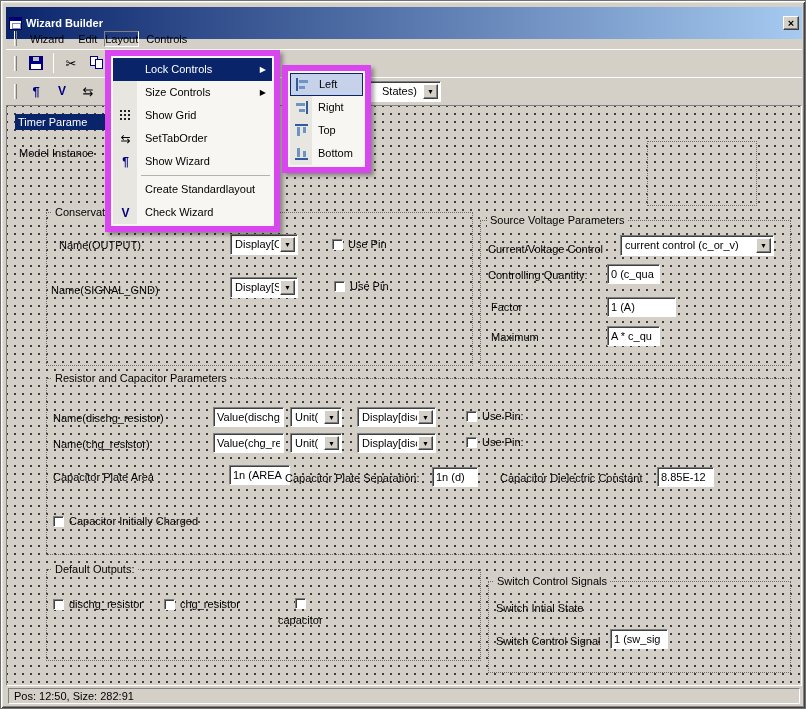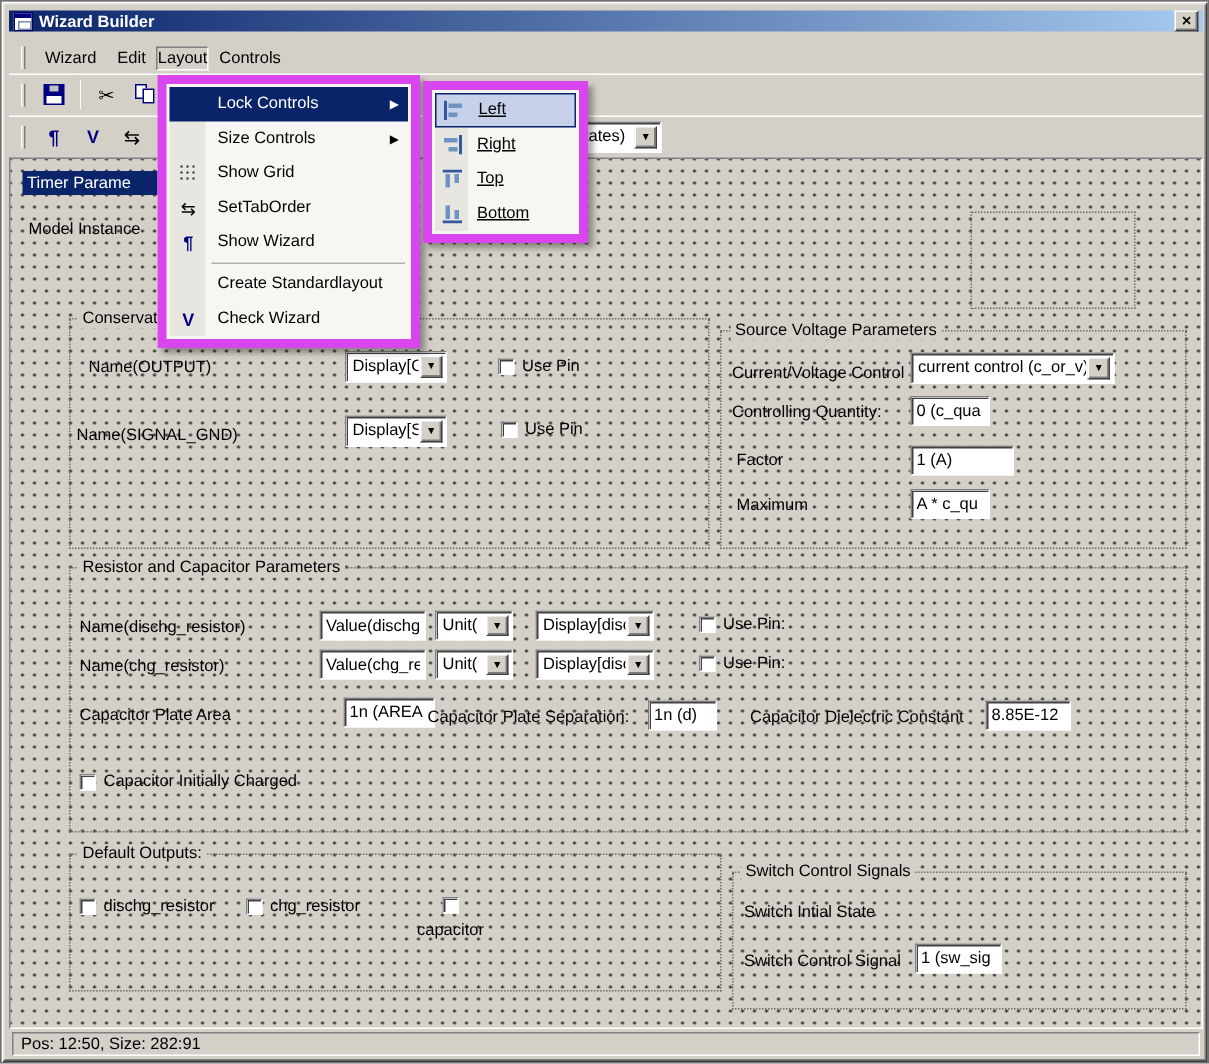--- a/index.html
+++ b/index.html
@@ -12,9 +12,9 @@
                 inset 2px 2px 0 #e8e6e1, inset -2px -2px 0 #808080;
   }
   
-  .titlebar { position:absolute; left:5px; top:6px; width:796px; height:14px;
+  .titlebar { position:absolute; left:5px; top:6px; width:796px; height:32px;
     background:linear-gradient(90deg,#0a246a,#a6caf0);
-    display:flex; align-items:flex-end; padding:0 3px; }
+    display:flex; align-items:center; padding:0 3px; }
   .app-icon { width:13px; height:13px; background:#fff; border:1px solid #000060; position:relative; flex:none; }
   .app-icon::before { content:""; position:absolute; left:0; right:0; top:0; height:3px; background:#000080; }
   .app-icon::after { content:""; position:absolute; left:2px; top:5px; width:7px; height:4px; border:1px solid #8090b0; }

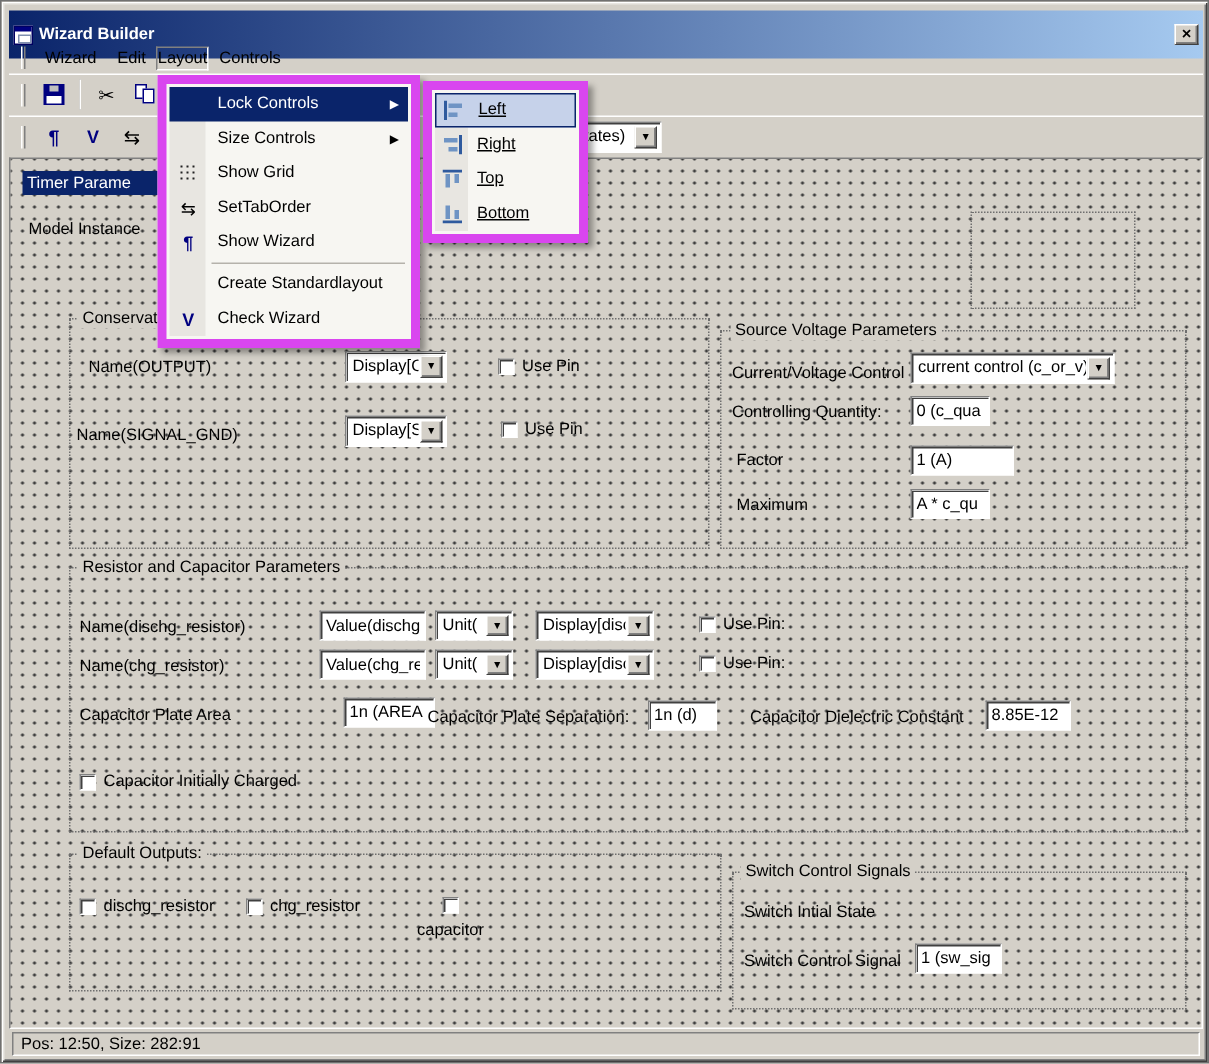--- a/index.html
+++ b/index.html
@@ -80,7 +80,7 @@
   .popup { position:absolute; background:#f7f6f2; border:6px solid #d946ef;
     box-shadow: 3px 3px 4px rgba(0,0,0,0.35); padding:2px; }
   #layout-menu { left:104px; top:49px; width:175px; z-index:60; }
-  #align-submenu { left:281px; top:53px; width:110px; z-index:61;text-decoration:underline; }
+  #align-submenu { left:281px; top:64px; width:89px; z-index:61; }
   .icon-strip { position:absolute; left:2px; top:2px; bottom:2px; width:24px; background:#e8e6e1; }
   #align-submenu .icon-strip { width:22px; }
   .mitem { position:relative; height:23px; line-height:23px; padding-left:32px; white-space:nowrap; }

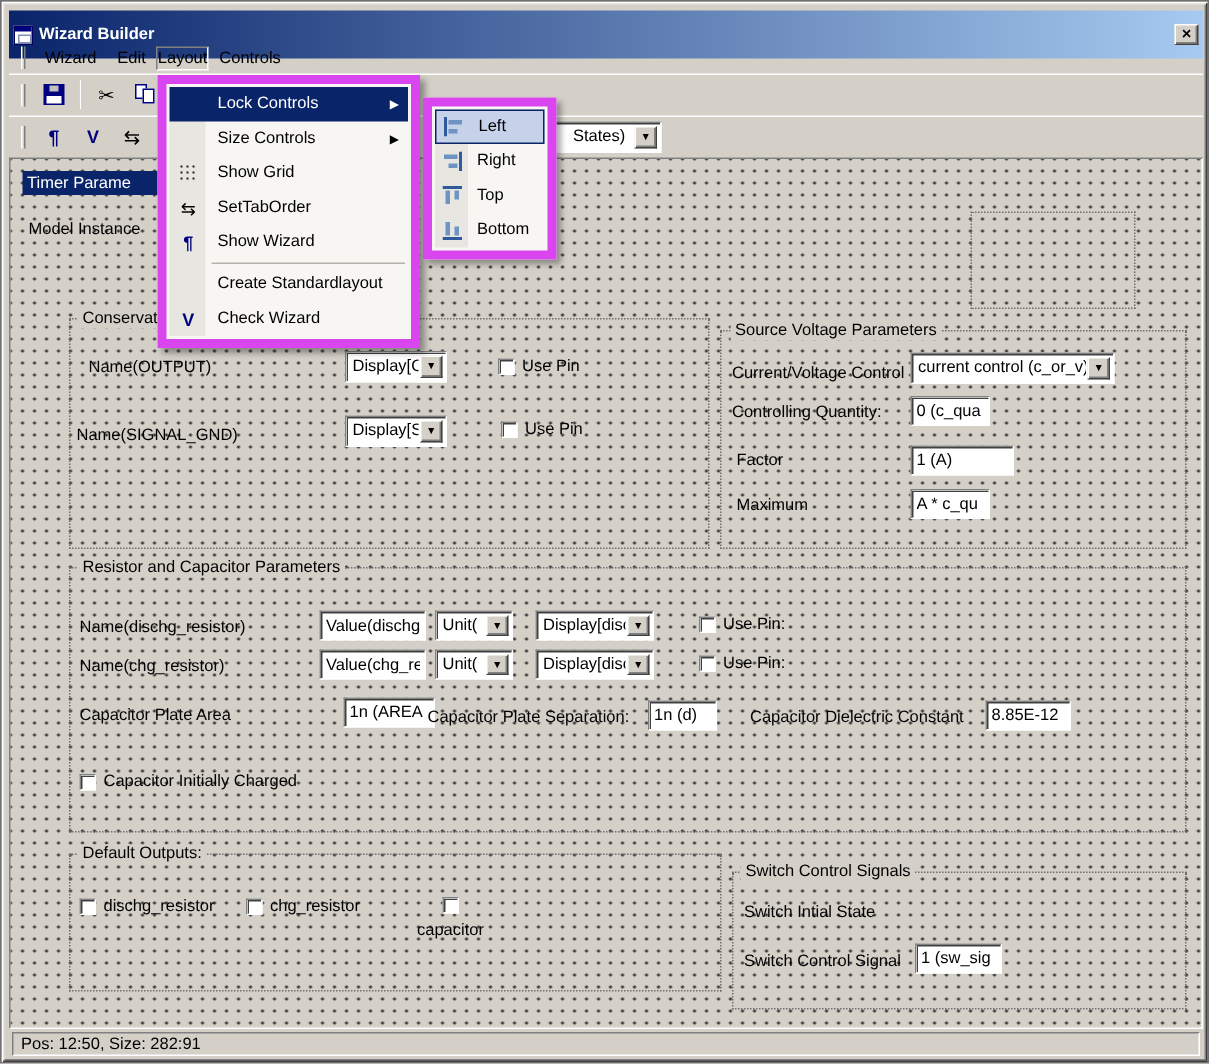--- a/index.html
+++ b/index.html
@@ -201,7 +201,7 @@
   <div class="grp" style="left:479px; top:219px; width:311px; height:146px;"></div>
   <span class="grp-cap" style="left:486px; top:213px;">Source Voltage Parameters</span>
   <span class="lbl" style="left:487px; top:242px;">Current/Voltage Control</span>
-  <div class="combo" style="left:606px; top:234px; width:136px;padding-left:12px;">
+  <div class="combo" style="left:619px; top:234px; width:154px;padding-left:12px;">
     <span class="combo-text">current control (c_or_v)</span>
     <span class="combo-btn">
         <span>▼</span>

